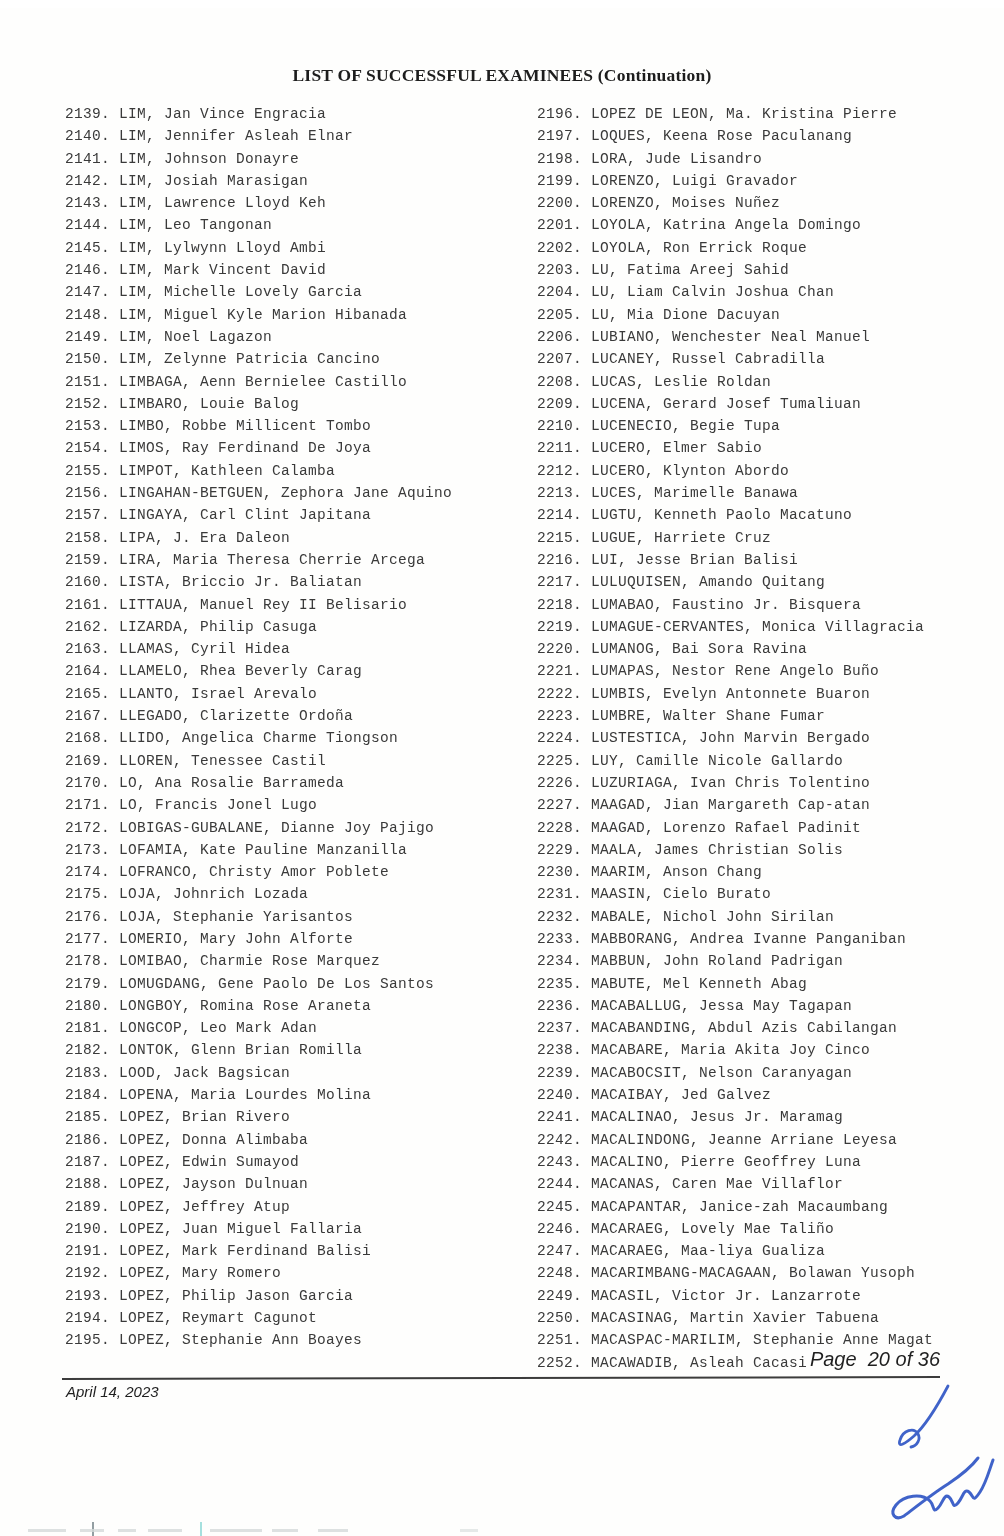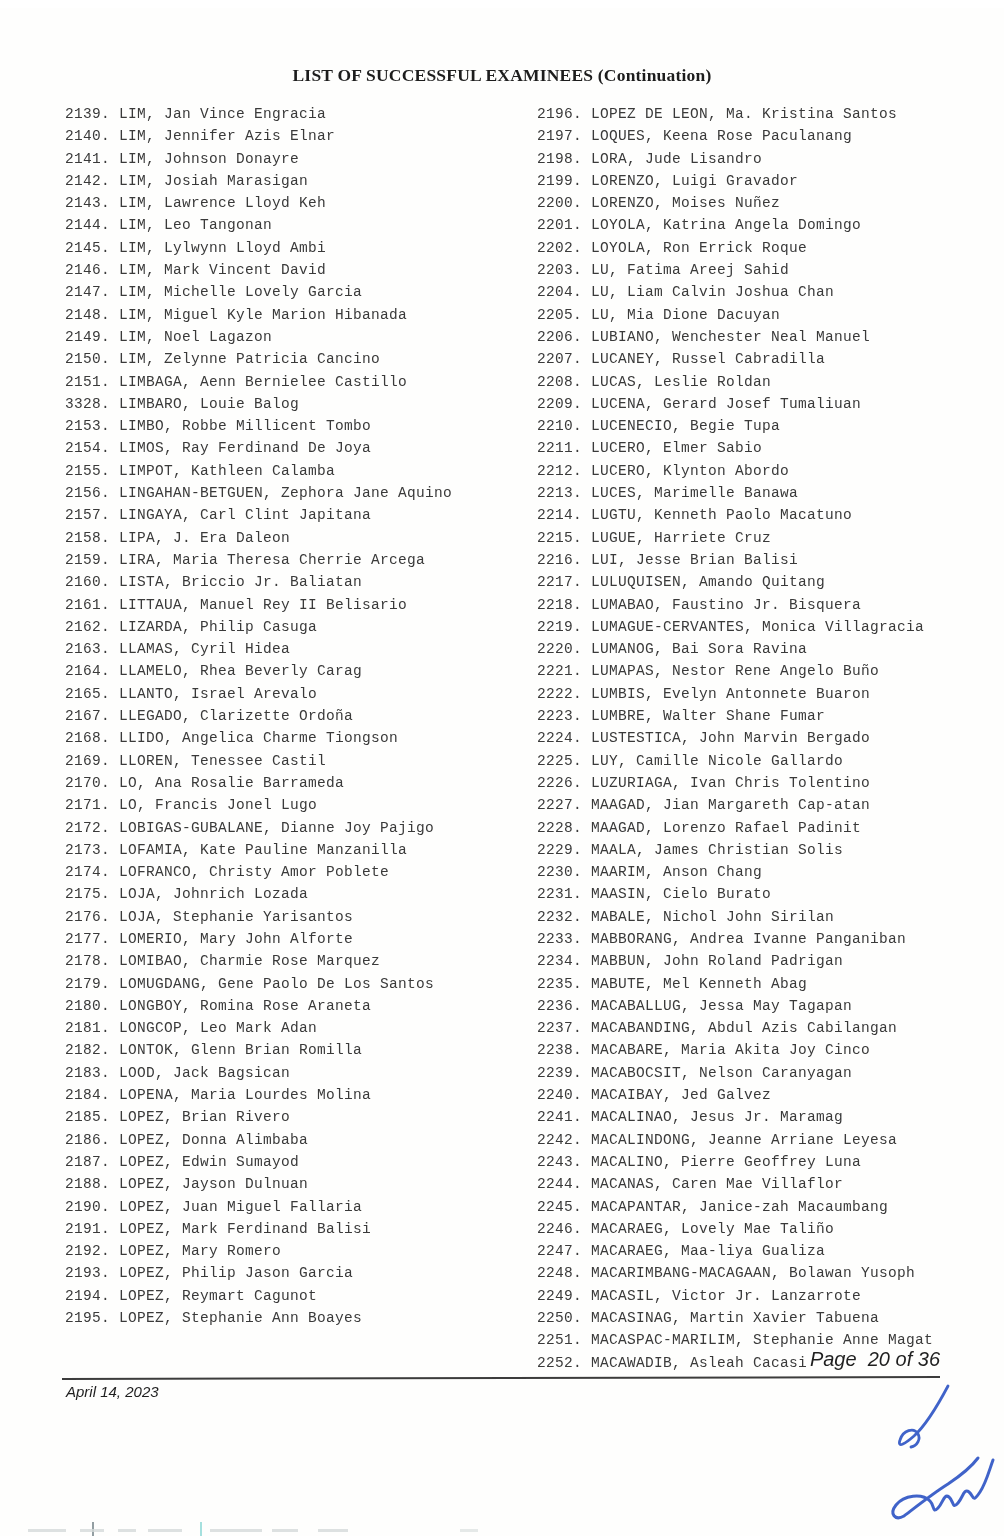--- a/index.html
+++ b/index.html
@@ -154,7 +154,7 @@
     </div>
 
   <div class="col col-right" id="col-right">
-      <div class="row"><span class="row-no">2196. </span><span class="row-name">LOPEZ DE LEON, Ma. Kristina Santos</span></div>
+      <div class="row"><span class="row-no">2196. </span><span class="row-name">LOPEZ DE LEON, Ma. Kristina Pierre</span></div>
       <div class="row"><span class="row-no">2197. </span><span class="row-name">LOQUES, Keena Rose Paculanang</span></div>
       <div class="row"><span class="row-no">2198. </span><span class="row-name">LORA, Jude Lisandro</span></div>
       <div class="row"><span class="row-no">2199. </span><span class="row-name">LORENZO, Luigi Gravador</span></div>

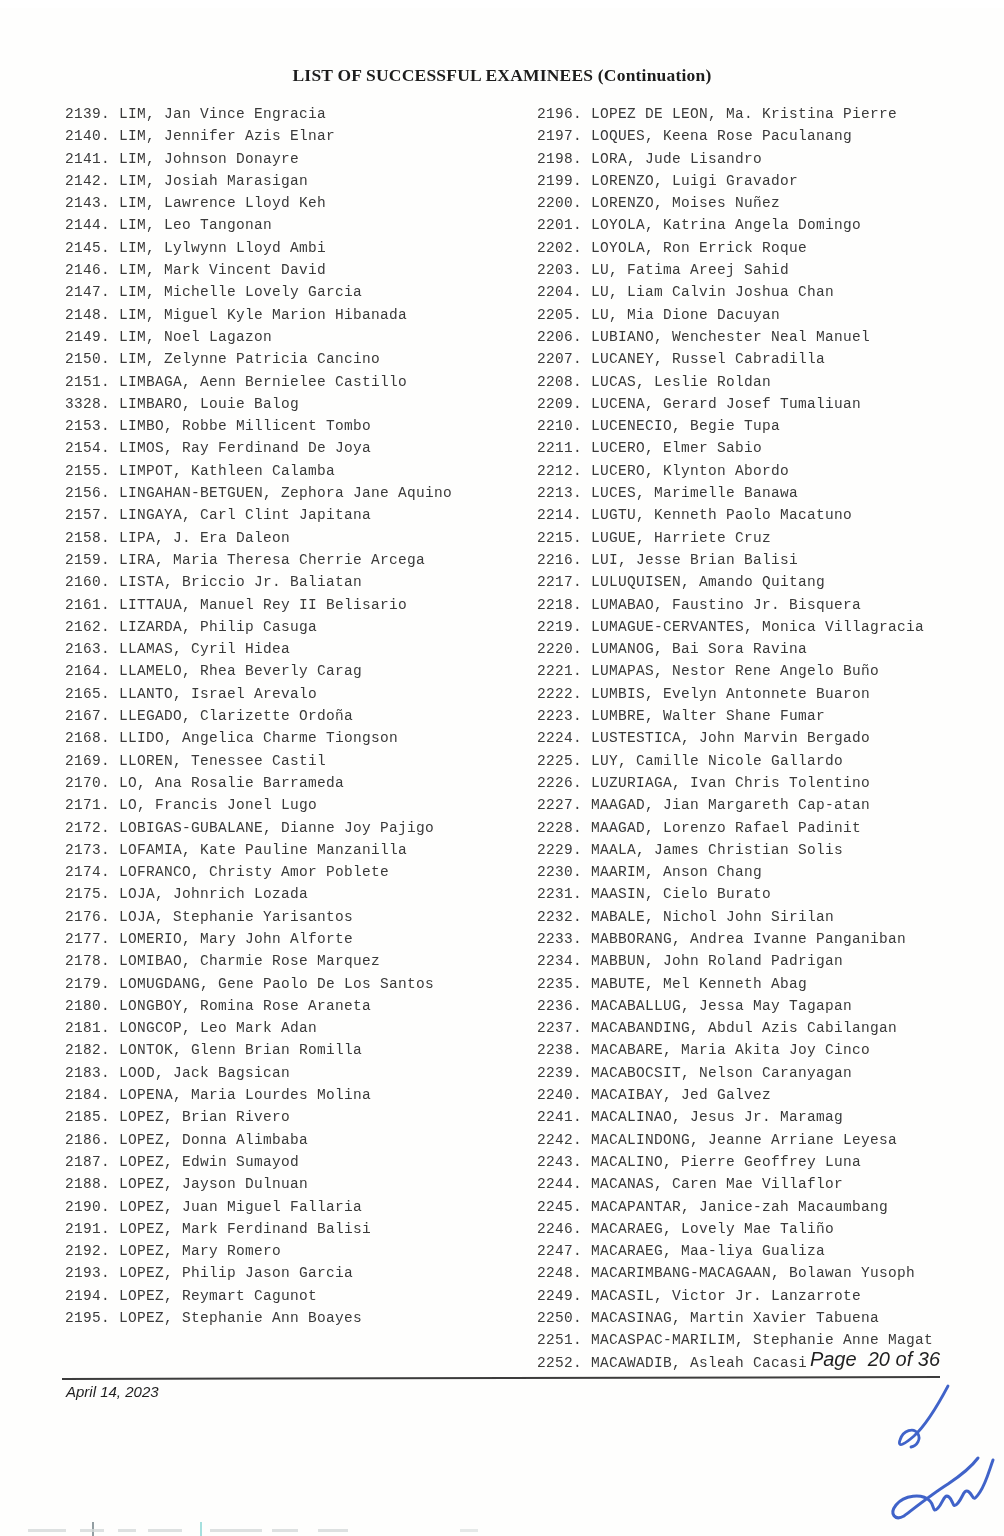--- a/index.html
+++ b/index.html
@@ -97,7 +97,7 @@
 
   <div class="col col-left" id="col-left">
       <div class="row"><span class="row-no">2139. </span><span class="row-name">LIM, Jan Vince Engracia</span></div>
-      <div class="row"><span class="row-no">2140. </span><span class="row-name">LIM, Jennifer Azis Elnar</span></div>
+      <div class="row"><span class="row-no">2140. </span><span class="row-name">LIM, Jennifer Asleah Elnar</span></div>
       <div class="row"><span class="row-no">2141. </span><span class="row-name">LIM, Johnson Donayre</span></div>
       <div class="row"><span class="row-no">2142. </span><span class="row-name">LIM, Josiah Marasigan</span></div>
       <div class="row"><span class="row-no">2143. </span><span class="row-name">LIM, Lawrence Lloyd Keh</span></div>

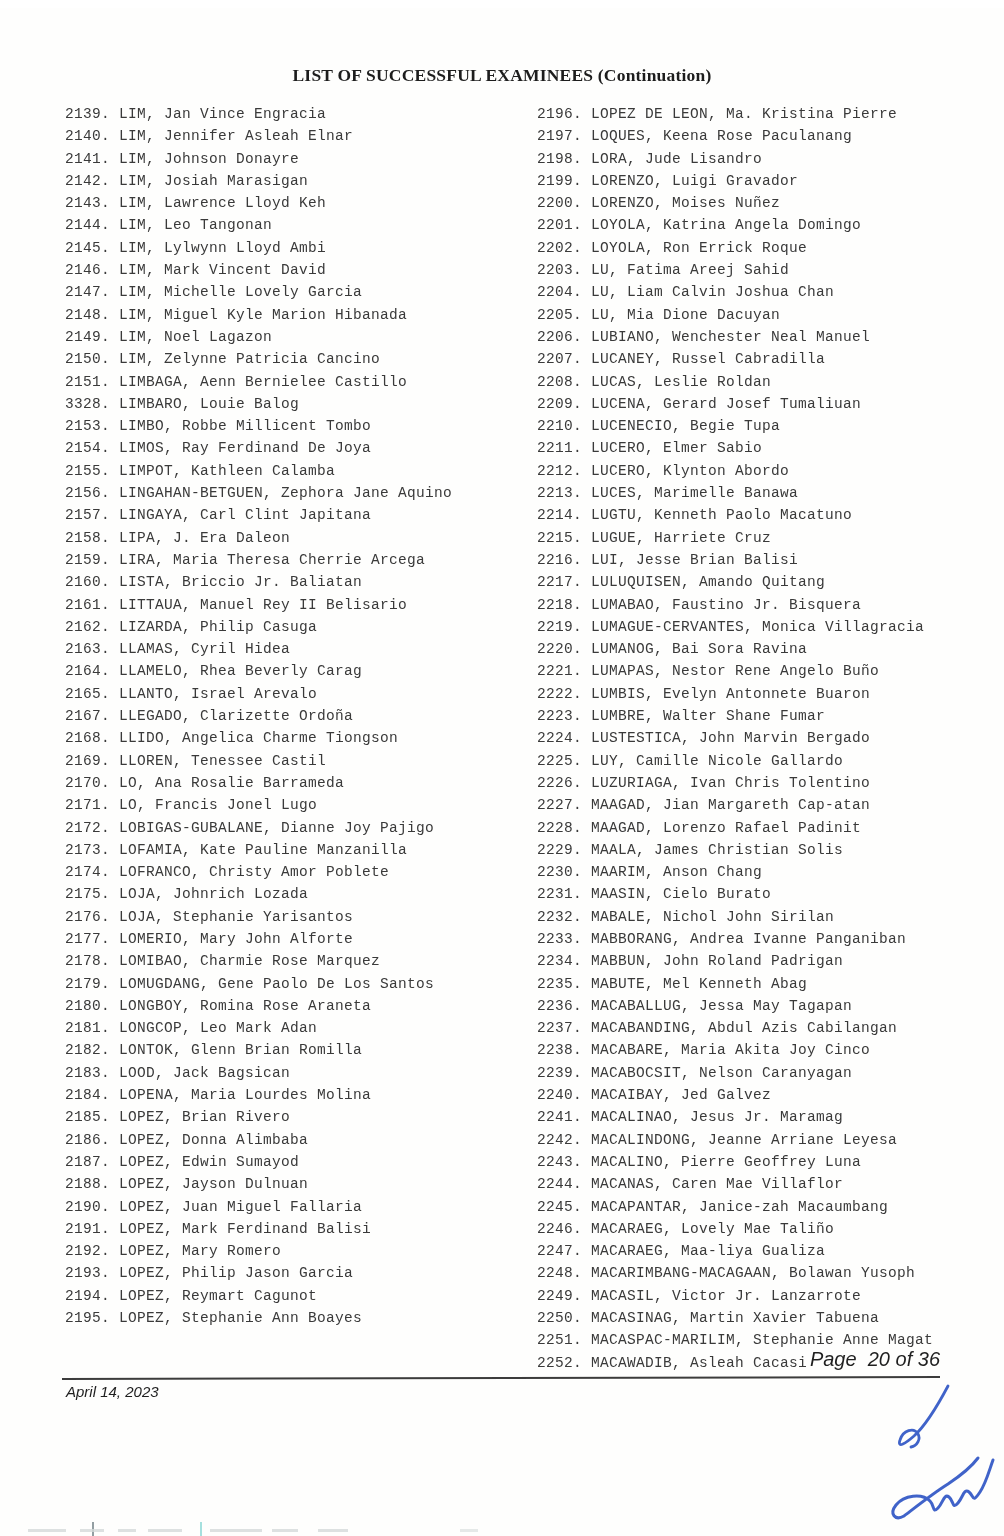--- a/index.html
+++ b/index.html
@@ -109,7 +109,7 @@
       <div class="row"><span class="row-no">2149. </span><span class="row-name">LIM, Noel Lagazon</span></div>
       <div class="row"><span class="row-no">2150. </span><span class="row-name">LIM, Zelynne Patricia Cancino</span></div>
       <div class="row"><span class="row-no">2151. </span><span class="row-name">LIMBAGA, Aenn Bernielee Castillo</span></div>
-      <div class="row"><span class="row-no">3328. </span><span class="row-name">LIMBARO, Louie Balog</span></div>
+      <div class="row"><span class="row-no">2152. </span><span class="row-name">LIMBARO, Louie Balog</span></div>
       <div class="row"><span class="row-no">2153. </span><span class="row-name">LIMBO, Robbe Millicent Tombo</span></div>
       <div class="row"><span class="row-no">2154. </span><span class="row-name">LIMOS, Ray Ferdinand De Joya</span></div>
       <div class="row"><span class="row-no">2155. </span><span class="row-name">LIMPOT, Kathleen Calamba</span></div>

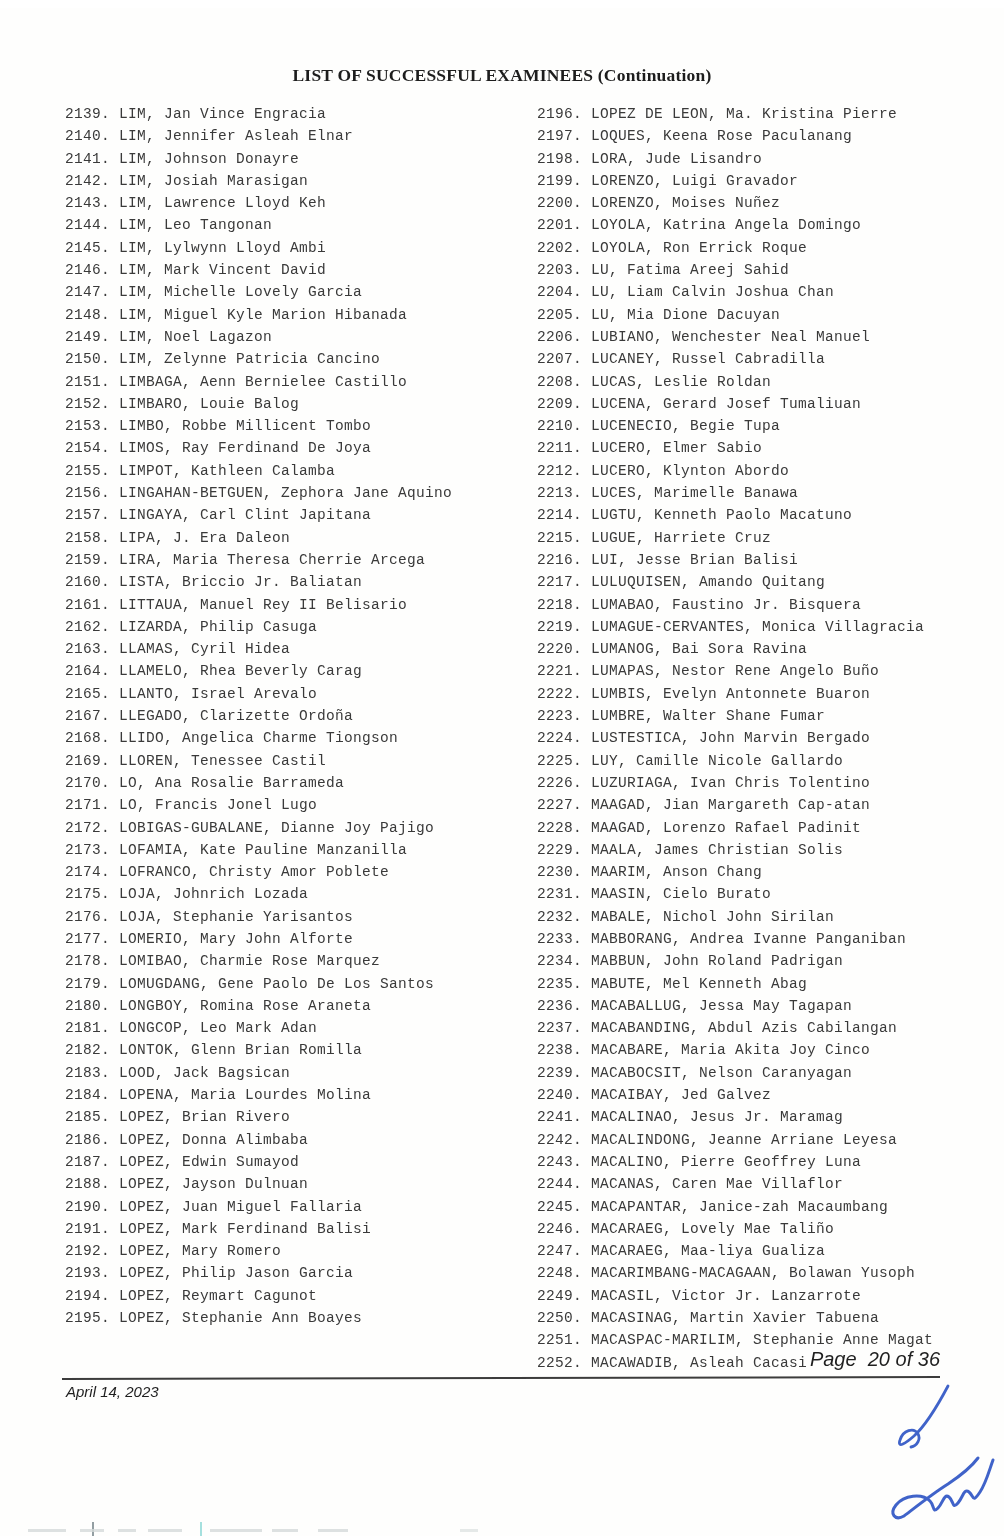--- a/index.html
+++ b/index.html
@@ -145,6 +145,7 @@
       <div class="row"><span class="row-no">2186. </span><span class="row-name">LOPEZ, Donna Alimbaba</span></div>
       <div class="row"><span class="row-no">2187. </span><span class="row-name">LOPEZ, Edwin Sumayod</span></div>
       <div class="row"><span class="row-no">2188. </span><span class="row-name">LOPEZ, Jayson Dulnuan</span></div>
+      <div class="row"><span class="row-no">2189. </span><span class="row-name">LOPEZ, Jeffrey Atup</span></div>
       <div class="row"><span class="row-no">2190. </span><span class="row-name">LOPEZ, Juan Miguel Fallaria</span></div>
       <div class="row"><span class="row-no">2191. </span><span class="row-name">LOPEZ, Mark Ferdinand Balisi</span></div>
       <div class="row"><span class="row-no">2192. </span><span class="row-name">LOPEZ, Mary Romero</span></div>

